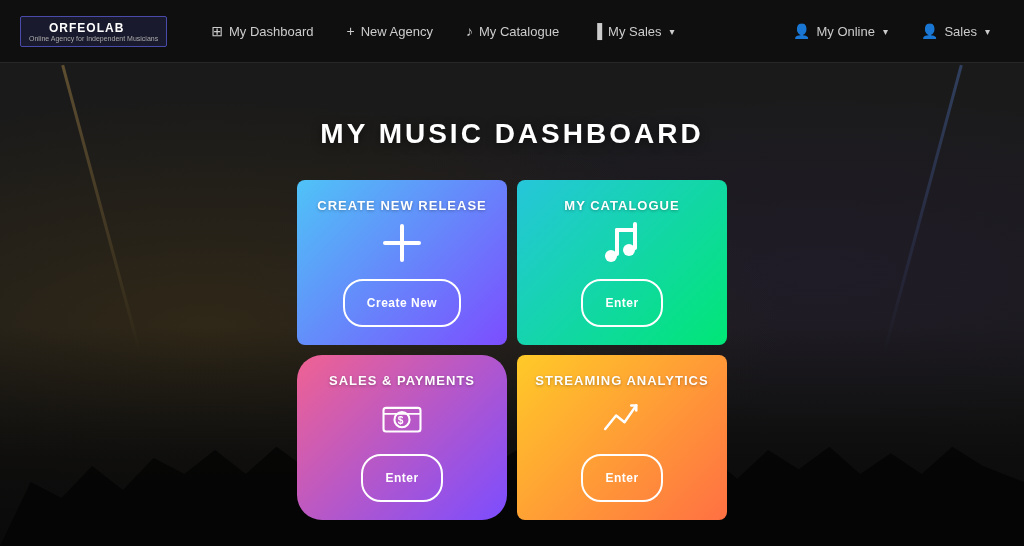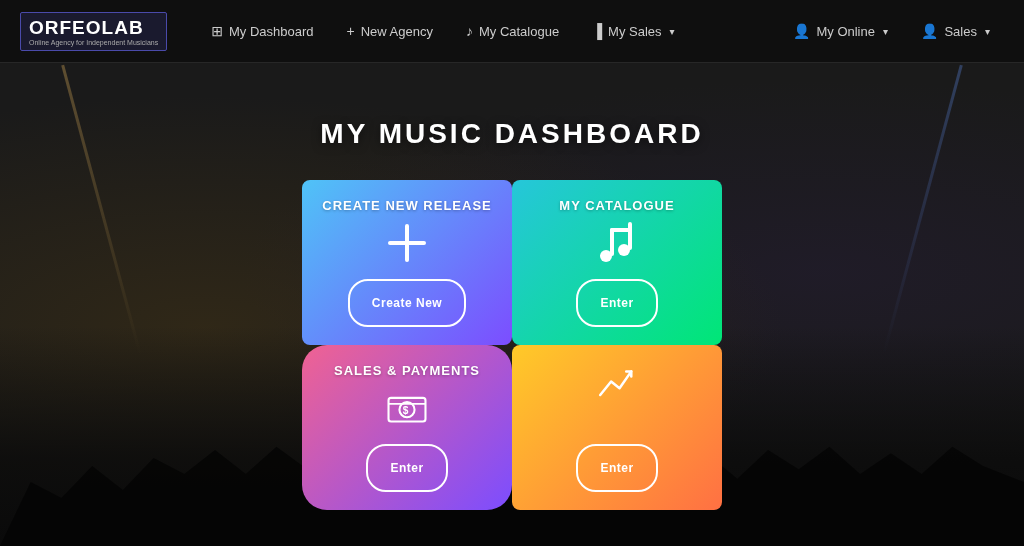--- a/index.html
+++ b/index.html
@@ -103,10 +103,11 @@
     }
 
     .nav-logo-title {
-      font-size: 19px;
+      font-size: 12px;
       font-weight: bold;
       color: #fff;
       letter-spacing: 1px;
+      margin-left: 20px;
     }
 
     .nav-logo-subtitle {

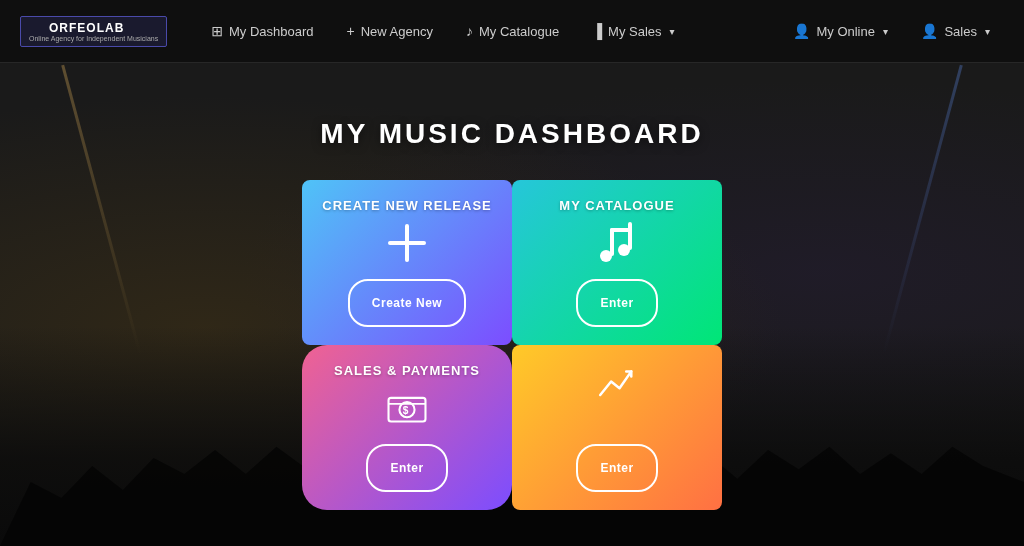--- a/index.html
+++ b/index.html
@@ -180,7 +180,7 @@
       display: grid;
       grid-template-columns: 210px 210px;
       grid-template-rows: 165px 165px;
-      gap: 0;
+      gap: 10px;
     }
 
     .dashboard-card {

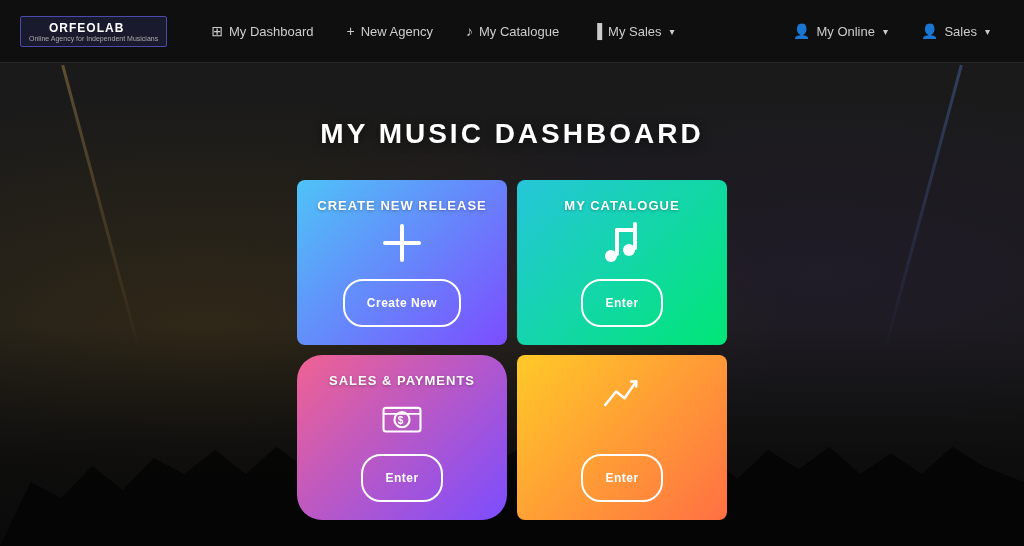--- a/index.html
+++ b/index.html
@@ -349,6 +349,7 @@
     </div>
 
     <div class="dashboard-card card-analytics">
+      <div class="card-title">STREAMING ANALYTICS</div>
       <div class="card-icon small">
         <svg viewBox="0 0 50 50" xmlns="http://www.w3.org/2000/svg">
           <polyline points="5,38 18,22 28,30 42,10" fill="none" stroke="white" stroke-width="3" stroke-linecap="round" stroke-linejoin="round"></polyline>

